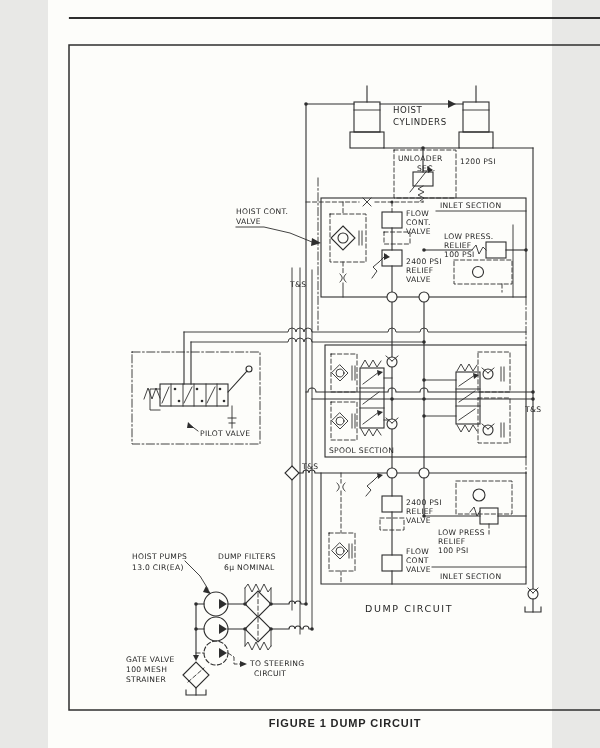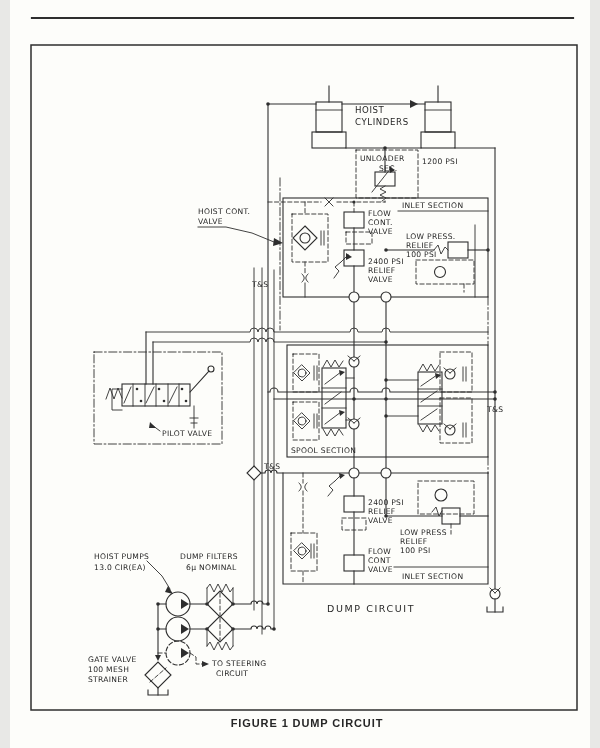--- a/index.html
+++ b/index.html
@@ -3,7 +3,7 @@
 <meta charset="utf-8">
 <style>
   html,body{margin:0;padding:0;background:#e8e8e6;}
-  #page{width:580px;height:748px;background:#fdfdfa;position:relative;margin:0 auto;
+  #page{width:504px;height:748px;background:#fdfdfa;position:relative;margin:0 auto;
         font-family:"DejaVu Sans",sans-serif;}
   svg{display:block}
   .ln{stroke:#2e2e2e;stroke-width:1.1;fill:none;stroke-linecap:square}

